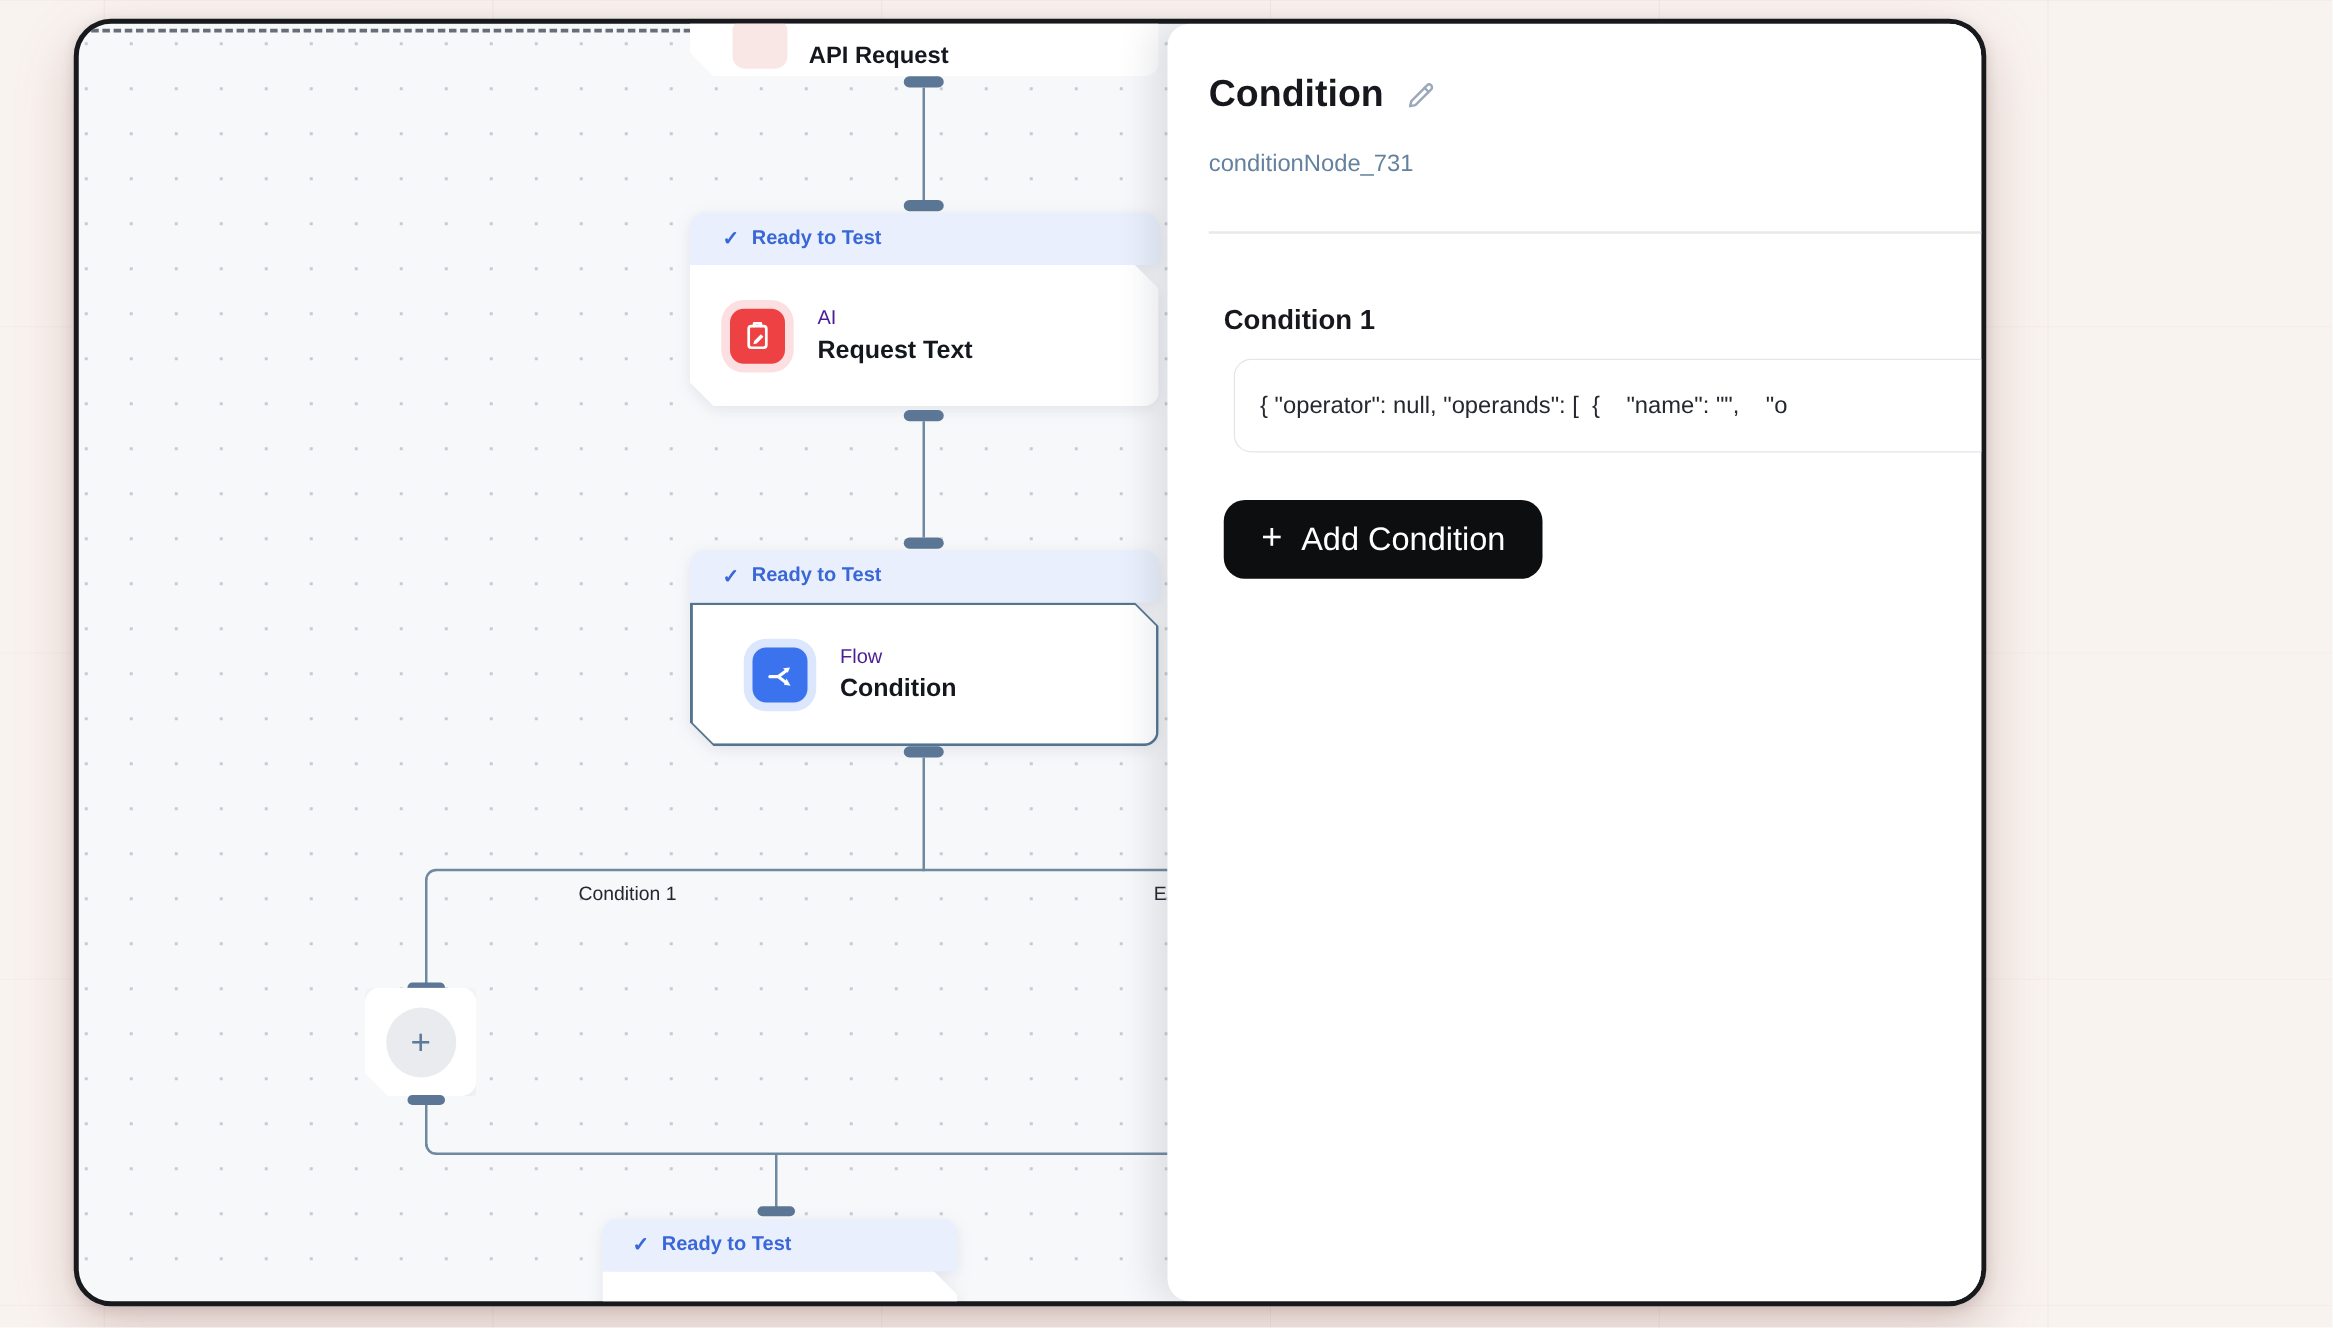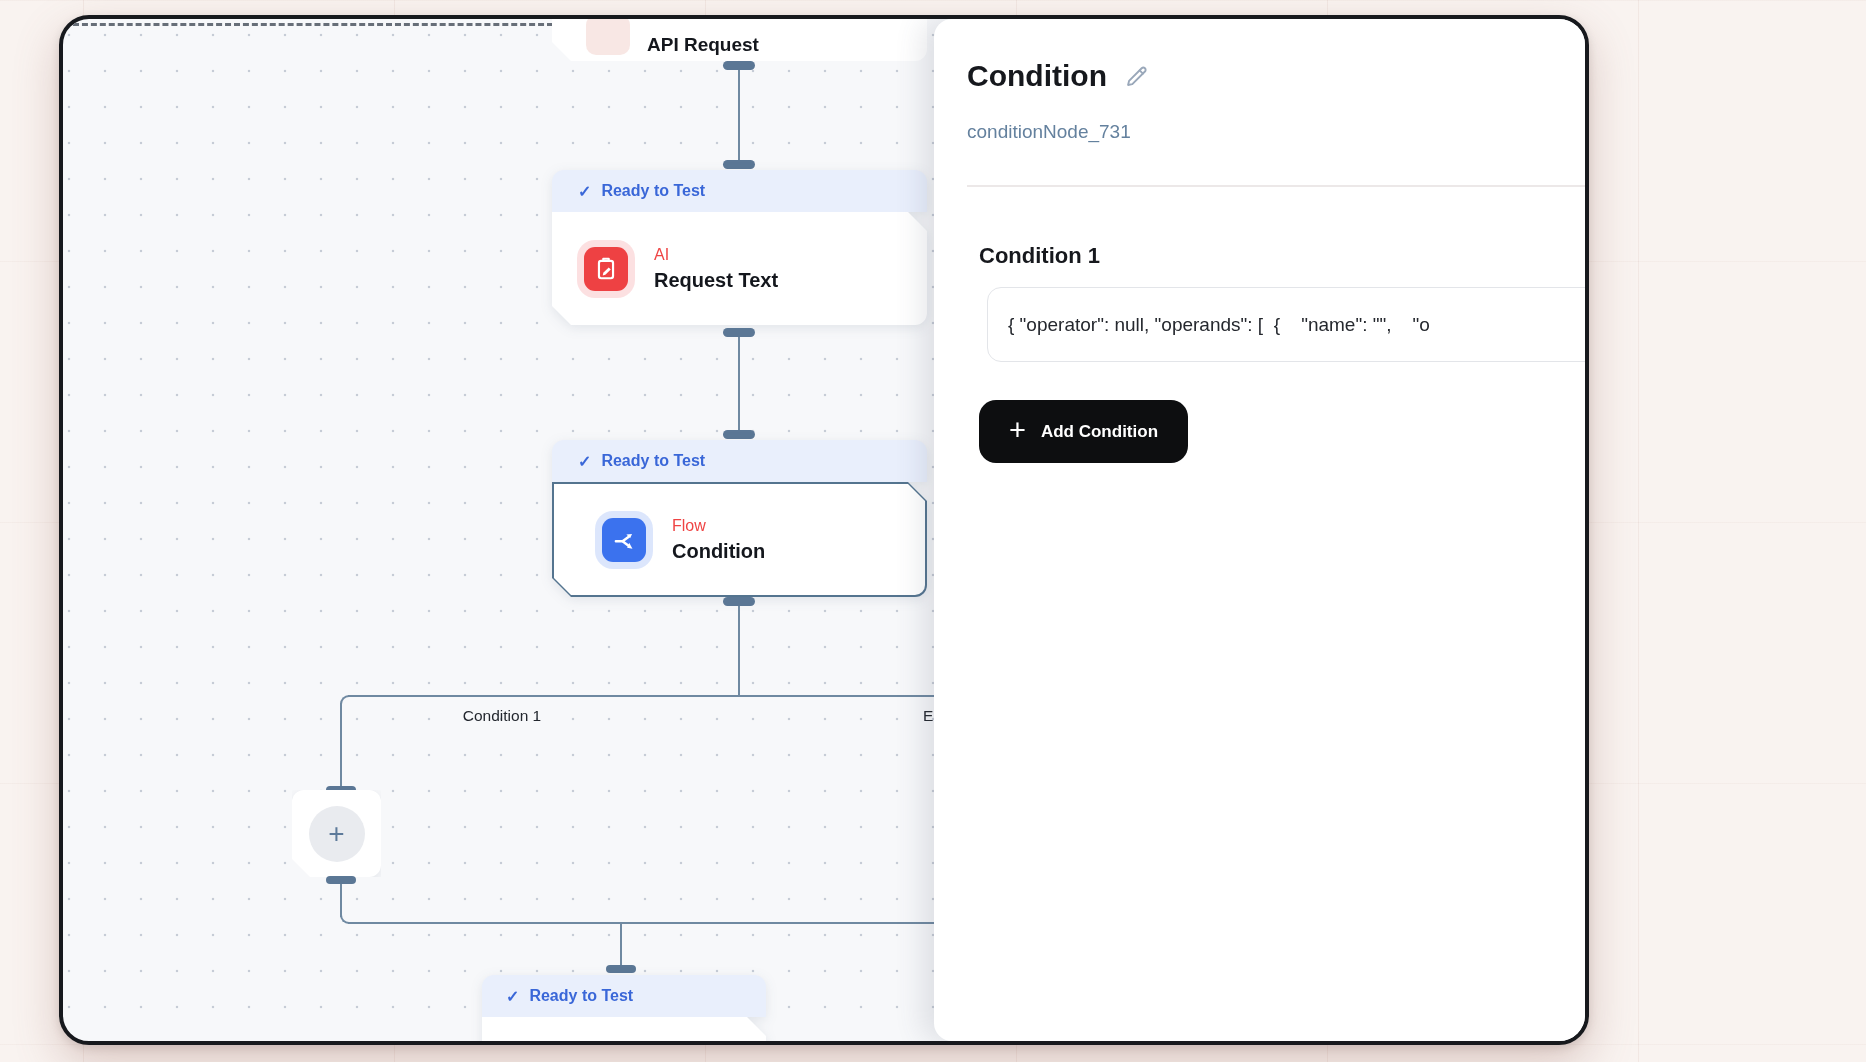--- a/index.html
+++ b/index.html
@@ -56,7 +56,7 @@
     display:flex; align-items:center; justify-content:center; }
   .nicon.red  { background:#ee4143; box-shadow:0 0 0 7px rgba(238,65,67,.16); }
   .nicon.blue { background:#3b72ee; box-shadow:0 0 0 7px rgba(59,114,238,.18); }
-  .ntext .cat { font-size:16px; color:#ef4444; margin-bottom:5px; }
+  .ntext .cat { font-size:16px; color:#4c1d95; margin-bottom:5px; }
   .ntext .ttl { font-size:20px; font-weight:700; color:#14171d; }
 
   .api-card { position:absolute; left:489px; top:-36px; width:375px; height:78px;

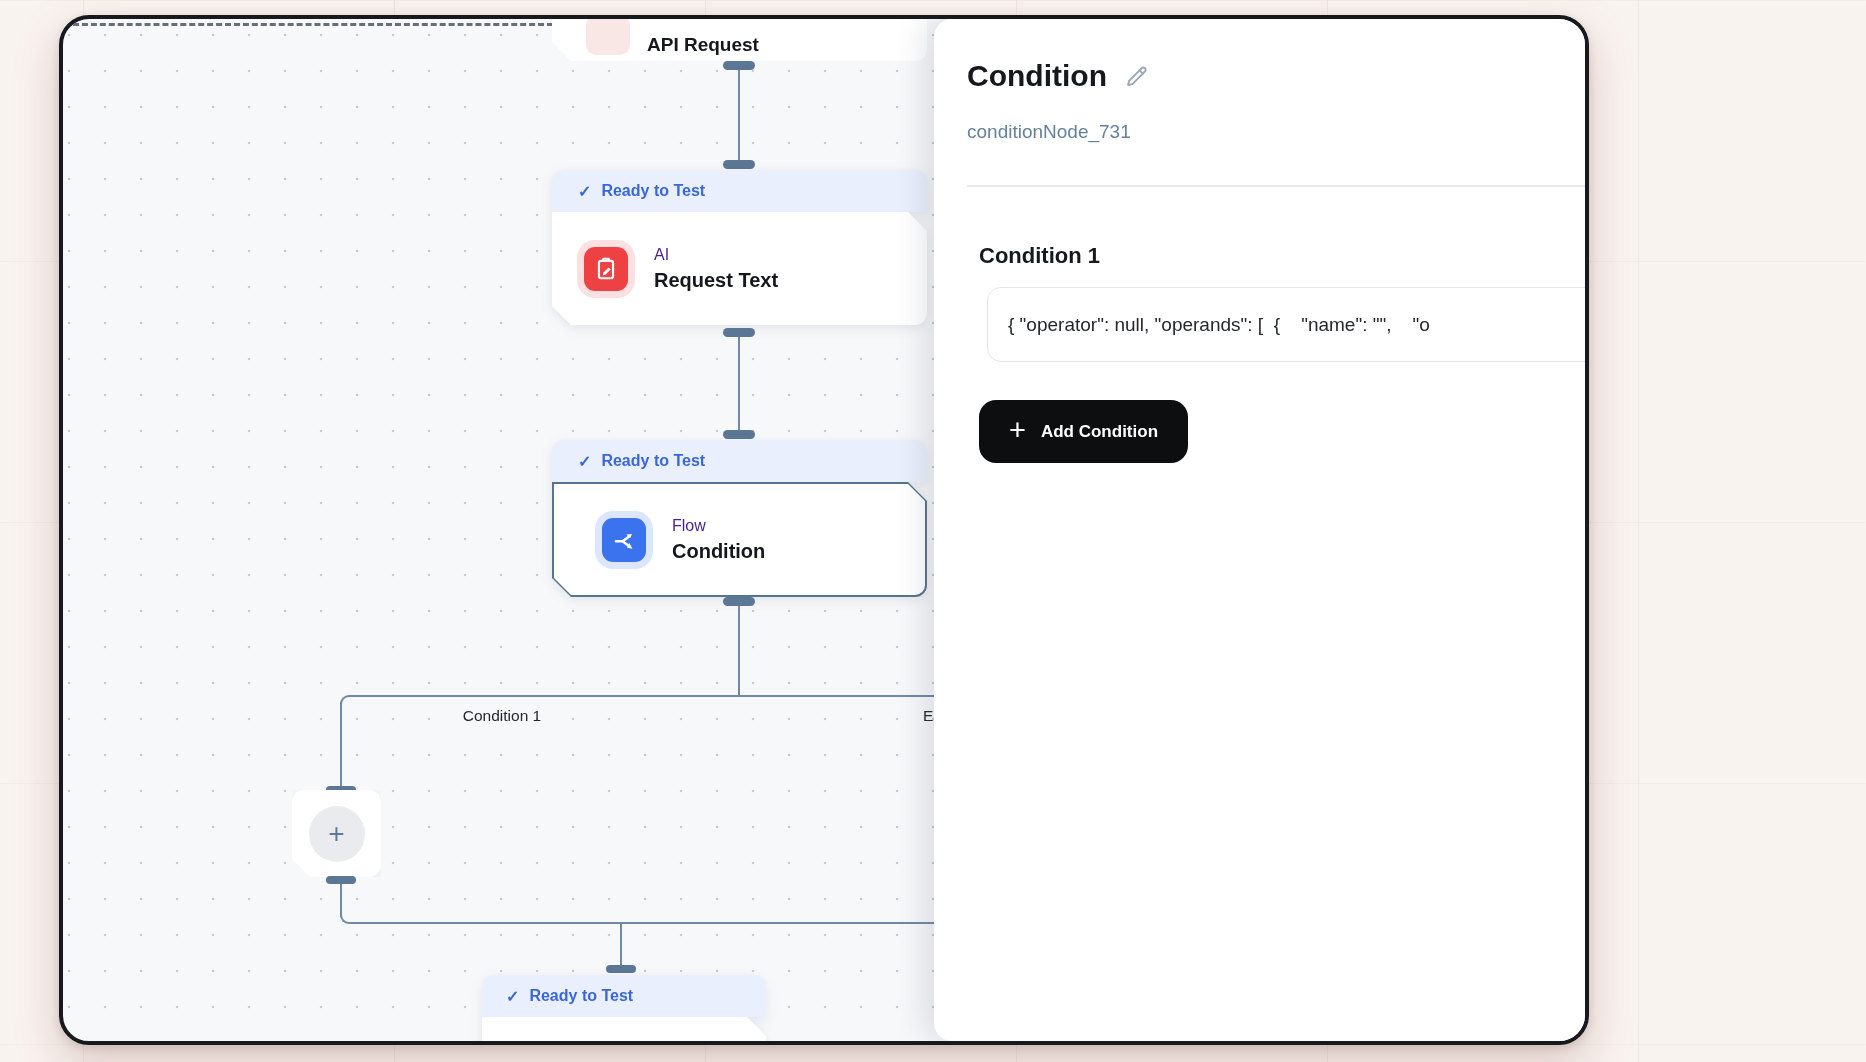--- a/index.html
+++ b/index.html
@@ -106,7 +106,7 @@
     background:#0d0e10; border:none; border-radius:17px; display:inline-flex;
     align-items:center; gap:15px; color:#fff; cursor:pointer; }
   .add-btn .plus { font-size:29px; font-weight:300; line-height:1; margin-top:-3px; }
-  .add-btn .lbl { font-size:17px; font-weight:700; }
+  .add-btn .lbl { font-size:26px; font-weight:400; }
 </style>
 </head>
 <body>

